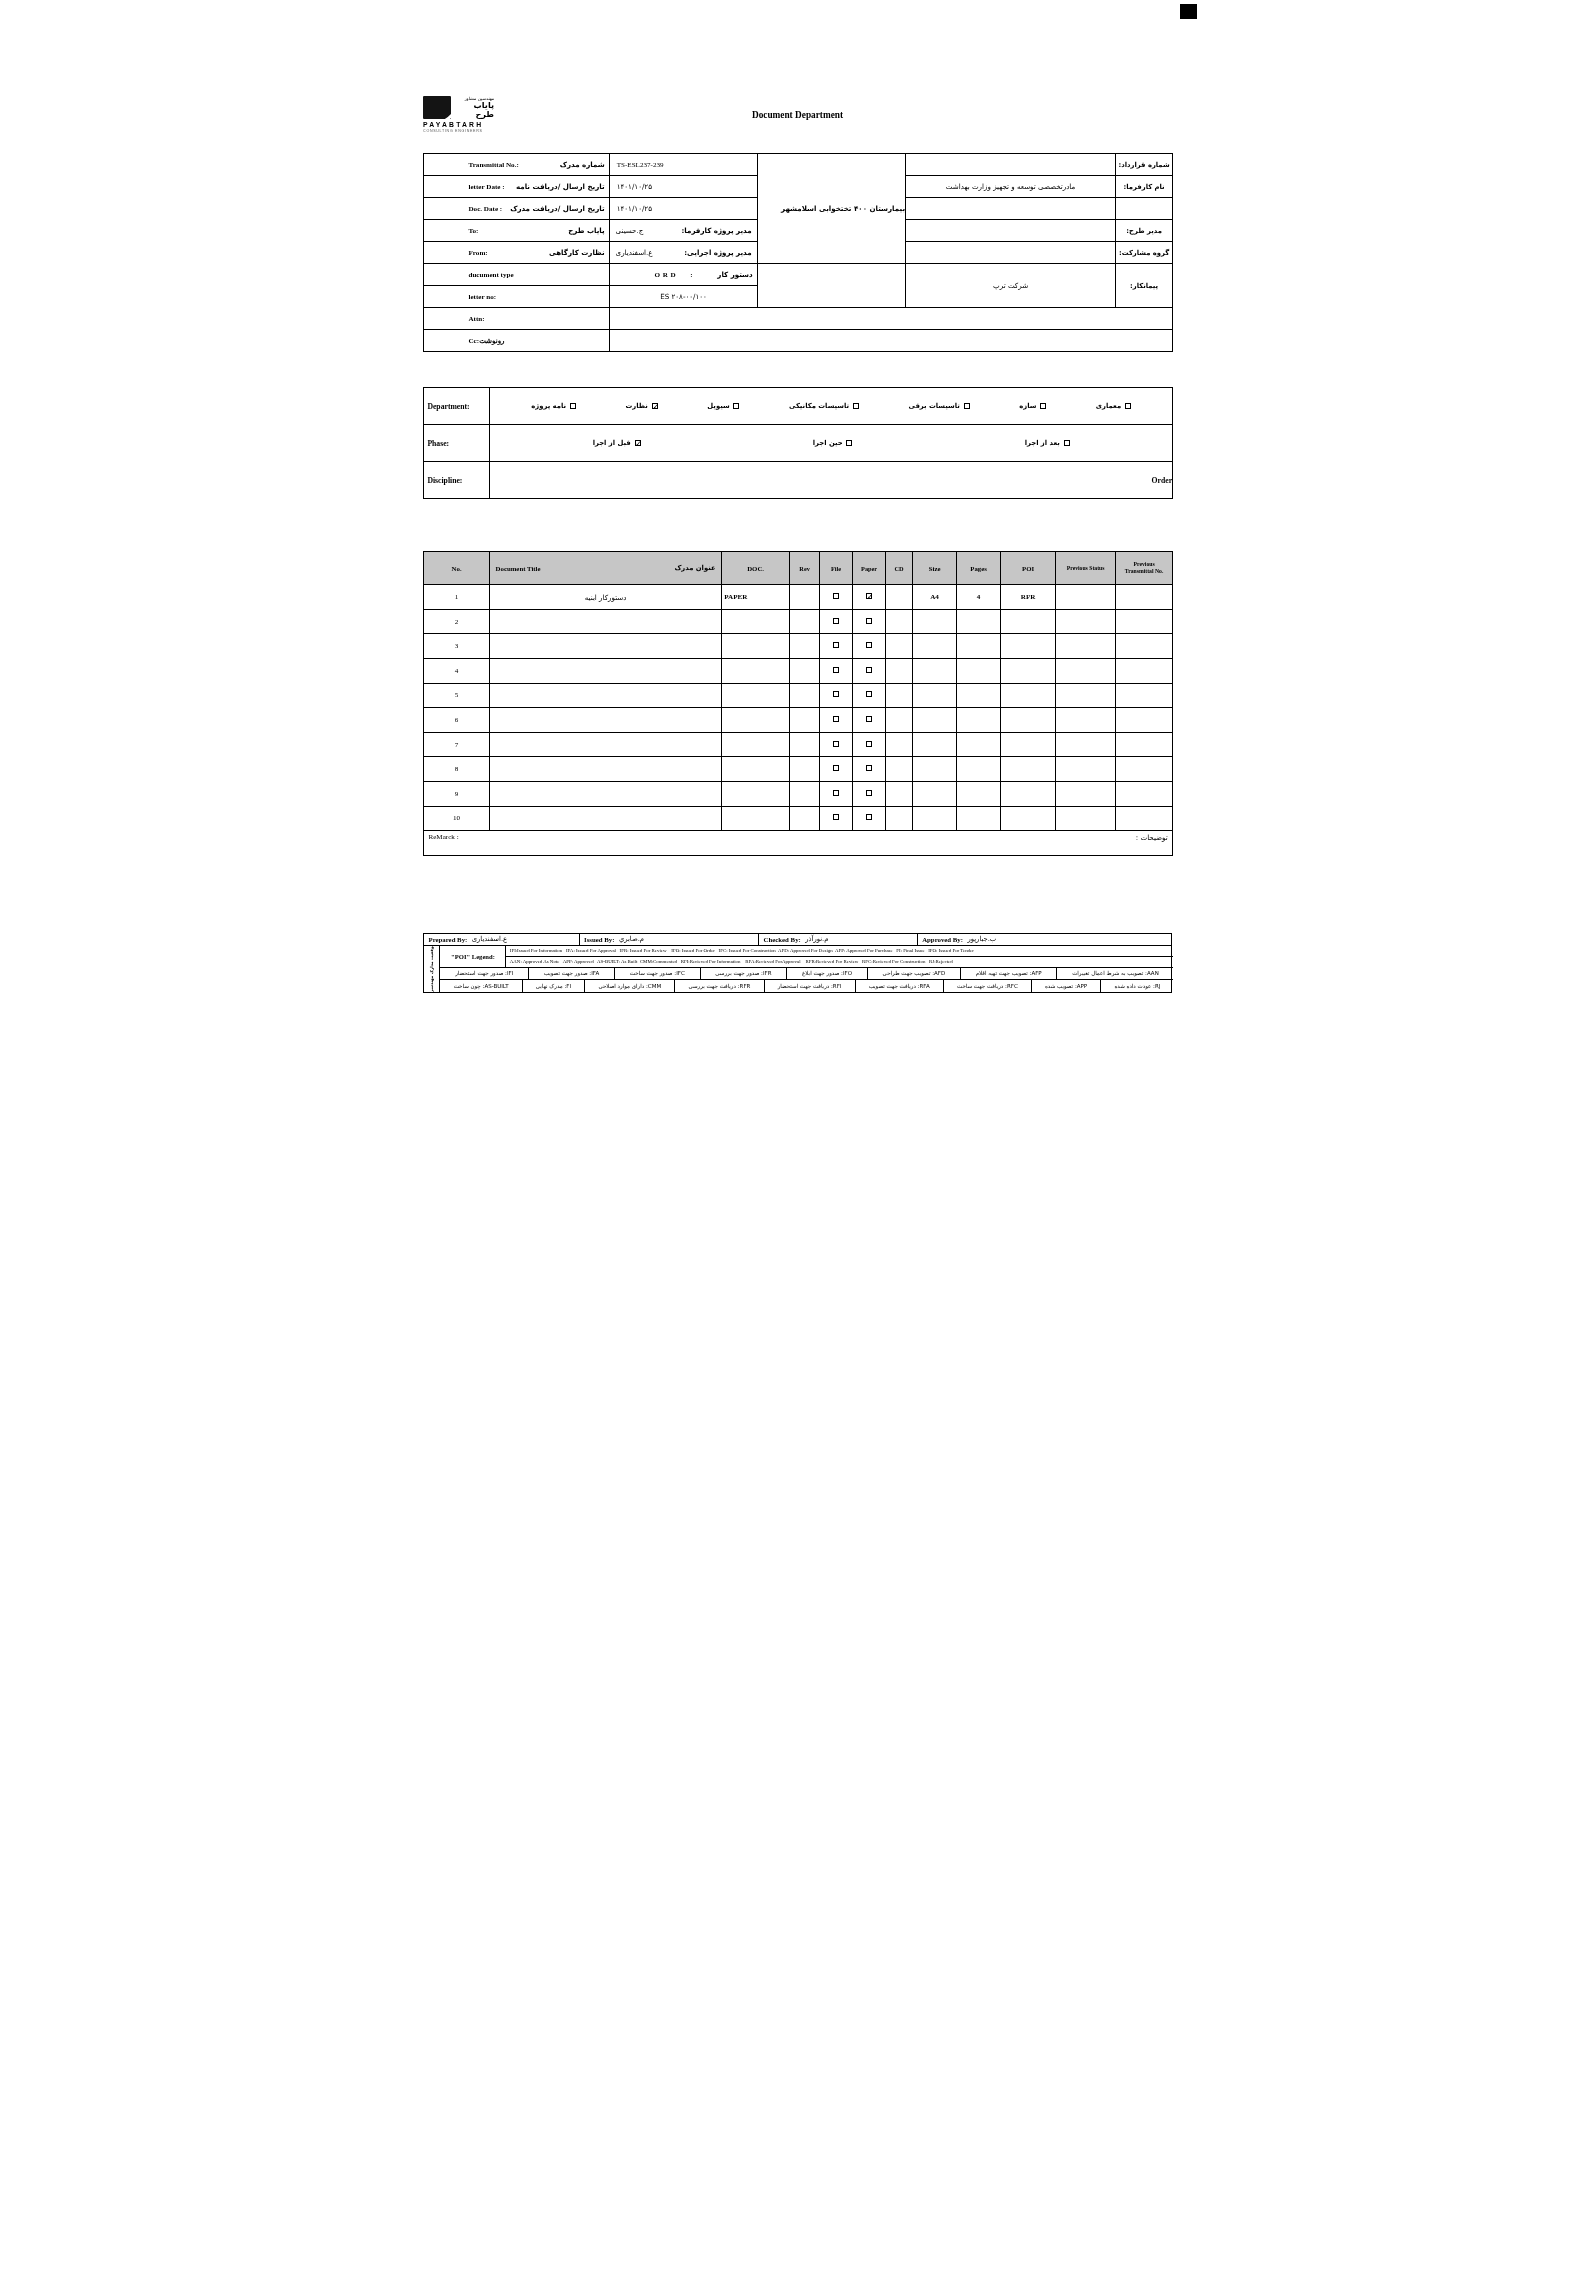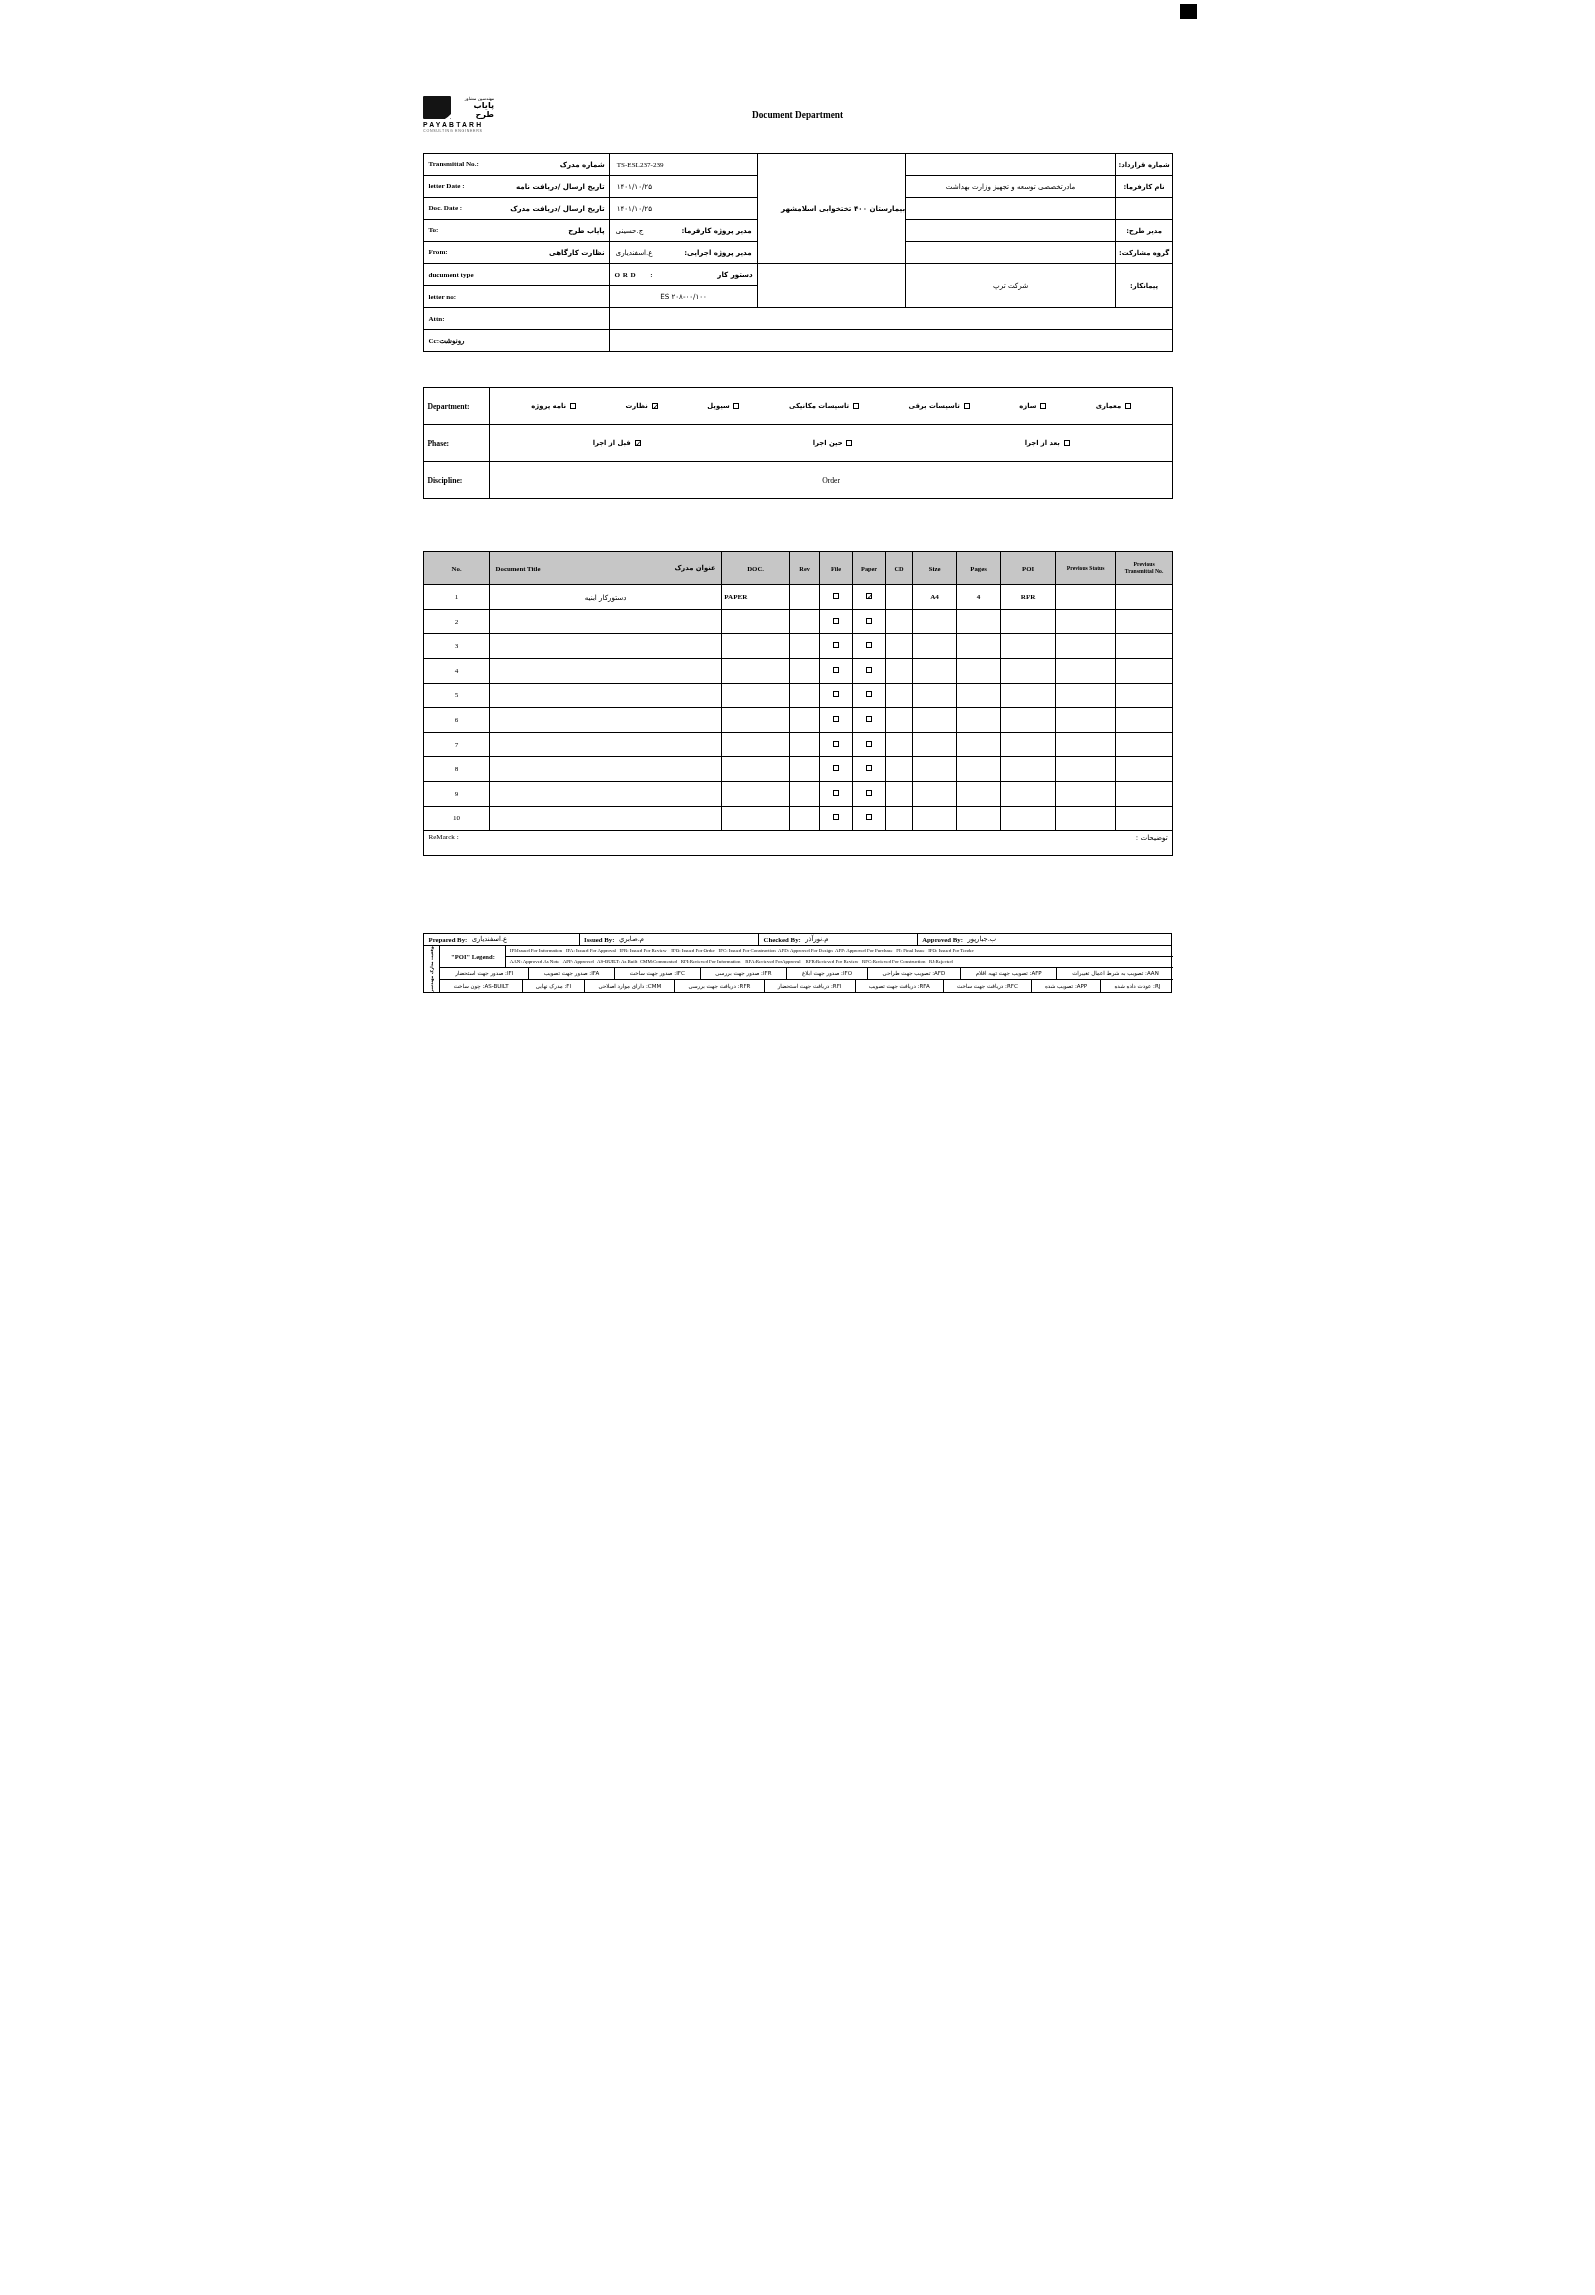--- a/index.html
+++ b/index.html
@@ -30,7 +30,7 @@
   .pl{padding-left:6.6px;}
   .fa{direction:rtl;font-family:"DejaVu Sans","Liberation Serif",sans-serif;}
   .en{font-family:"Liberation Serif",serif;}
-  .flex{display:flex;justify-content:space-between;height:100%;padding:0 4.4px;}
+  .flex{display:flex;align-items:center;justify-content:space-between;height:100%;padding:0 4.4px;margin-left:40px;}
   .flex-rtl{display:flex;direction:rtl;align-items:center;justify-content:space-between;height:100%;padding:0 5.5px;}
 
   .t1{margin-top:15.3px;}

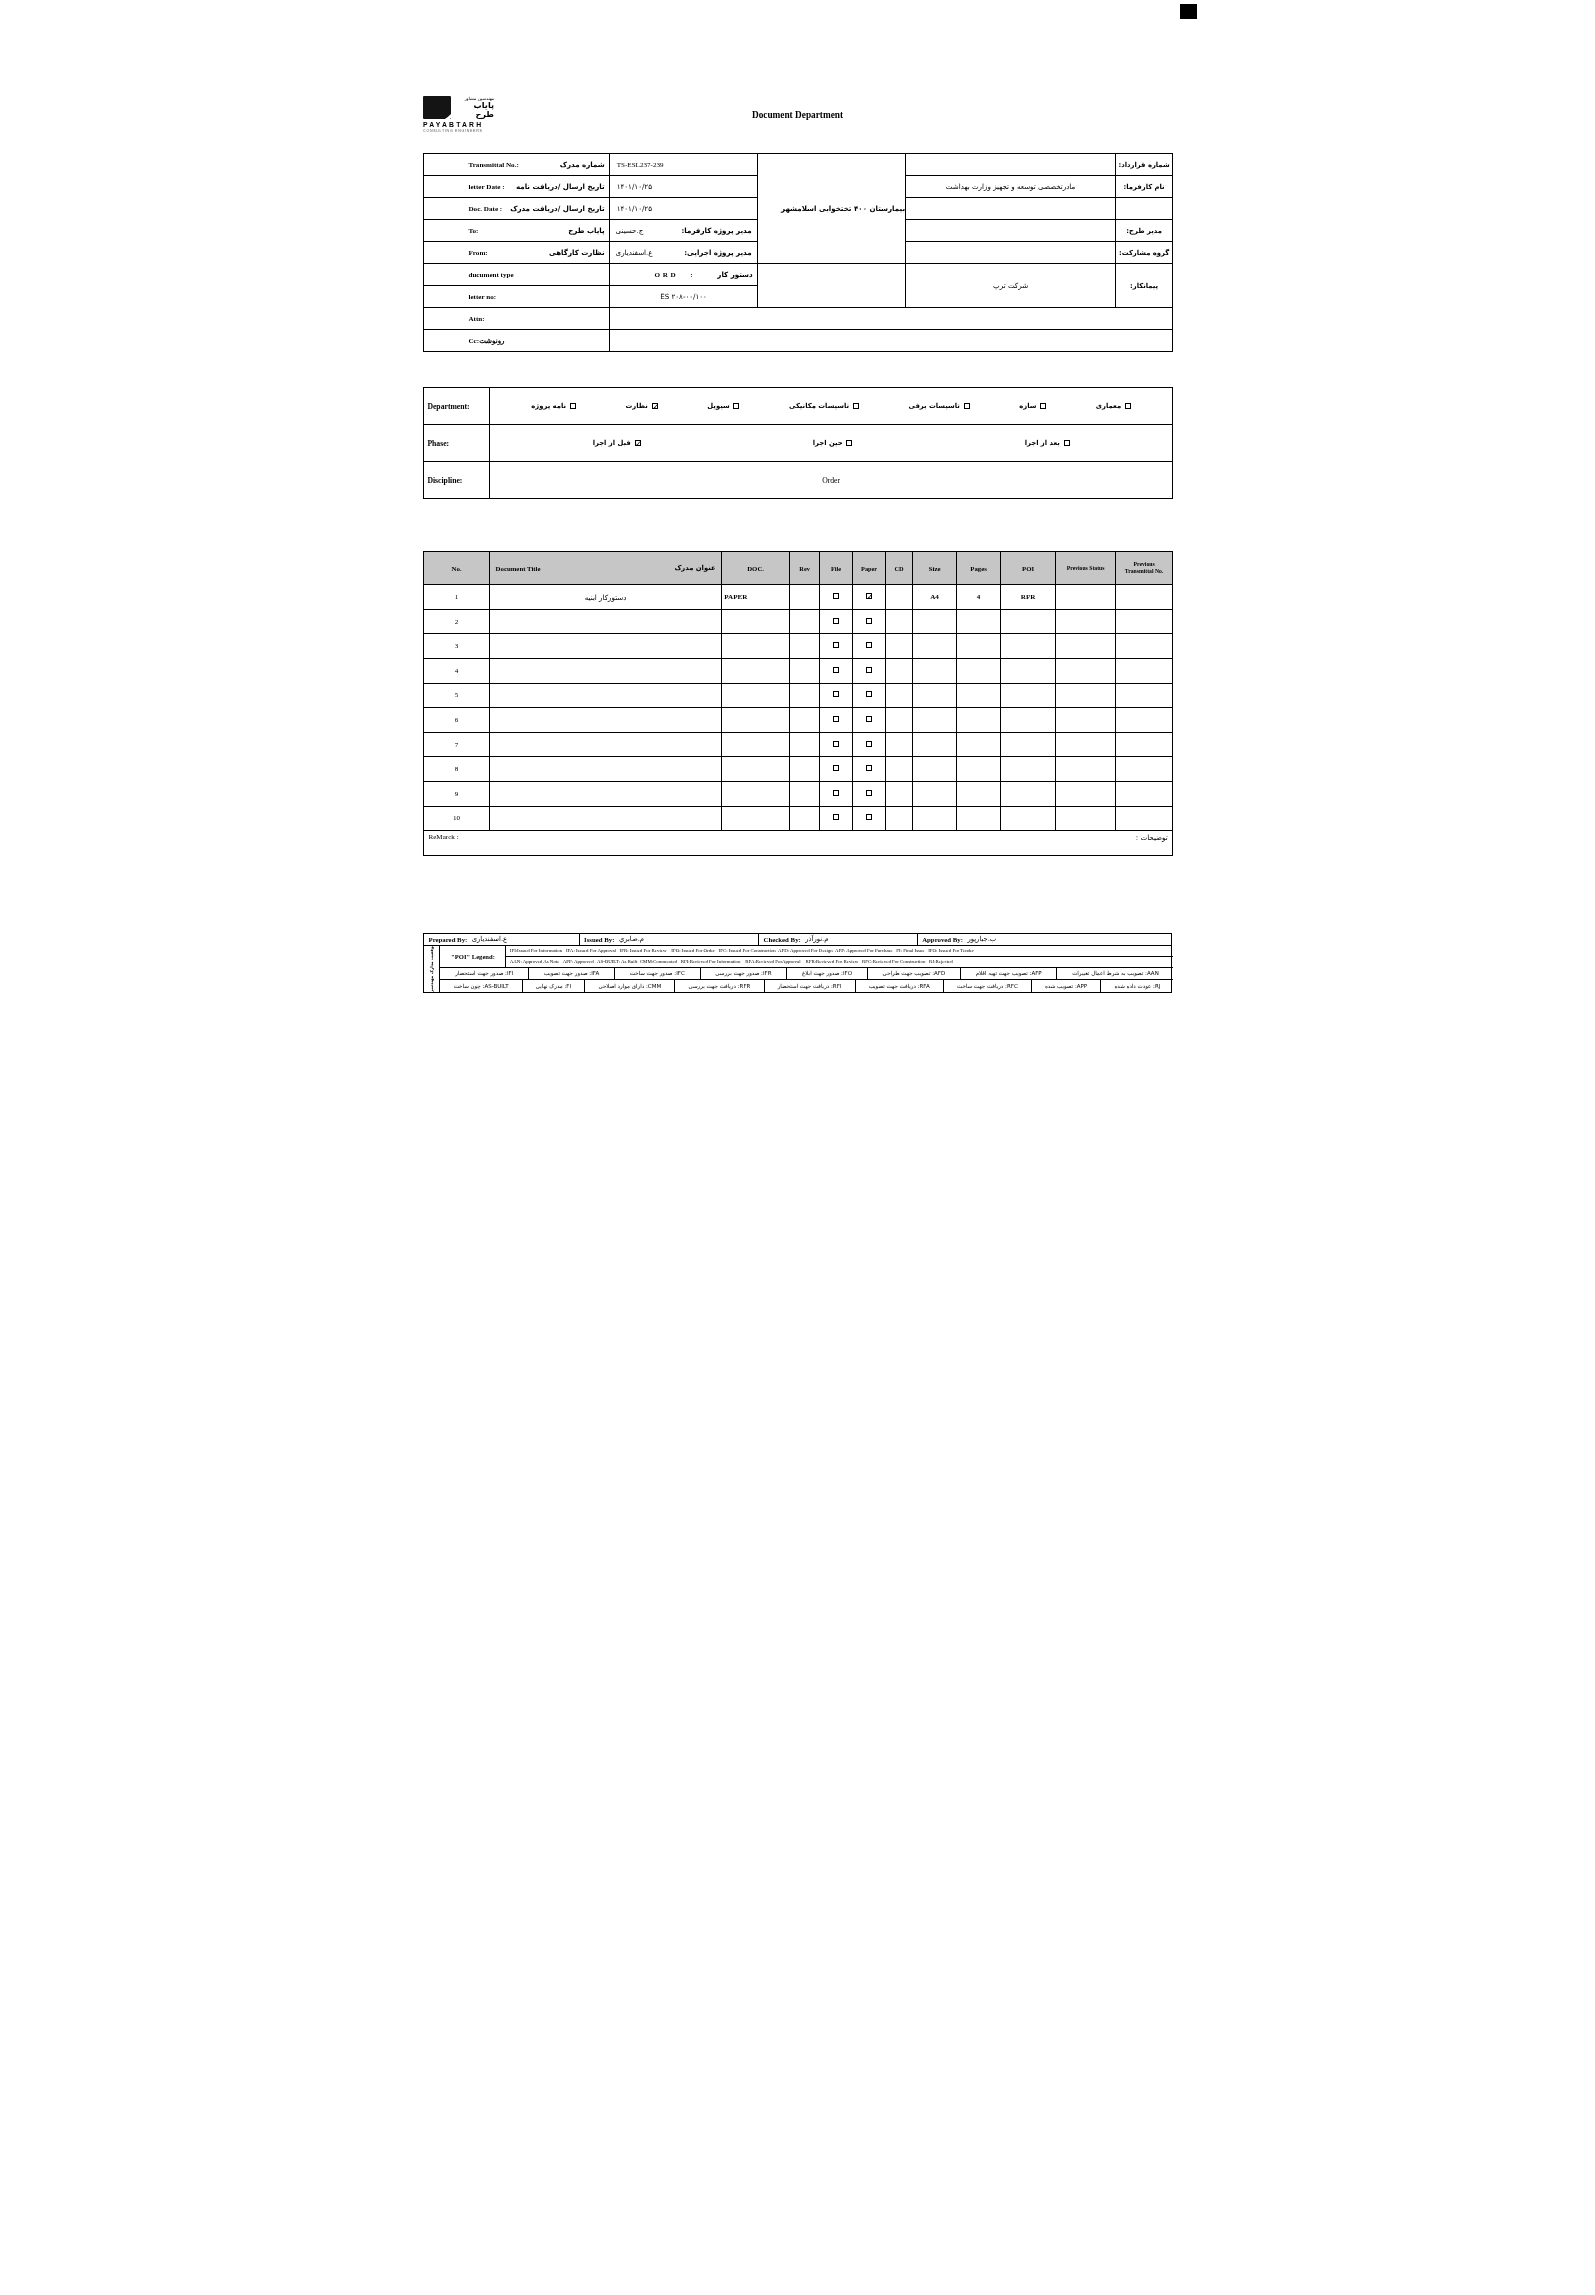--- a/index.html
+++ b/index.html
@@ -52,7 +52,7 @@
   .checkbox{display:inline-block;width:6px;height:6px;border:0.5px solid #000;position:relative;background:#fff;flex:0 0 auto;}
   .checkbox.checked::after{content:"\2713";position:absolute;left:0;top:-2.2px;font-size:7.1px;font-weight:bold;
         font-family:"DejaVu Sans",sans-serif;}
-  .order-cell{text-align:center;font-size:7.7px;}
+  .order-cell{text-align:right;font-size:7.7px;font-weight:bold;}
 
   .t3{margin-top:52px;}
   .t3 thead tr{height:33px;background:#c6c6c6;}

